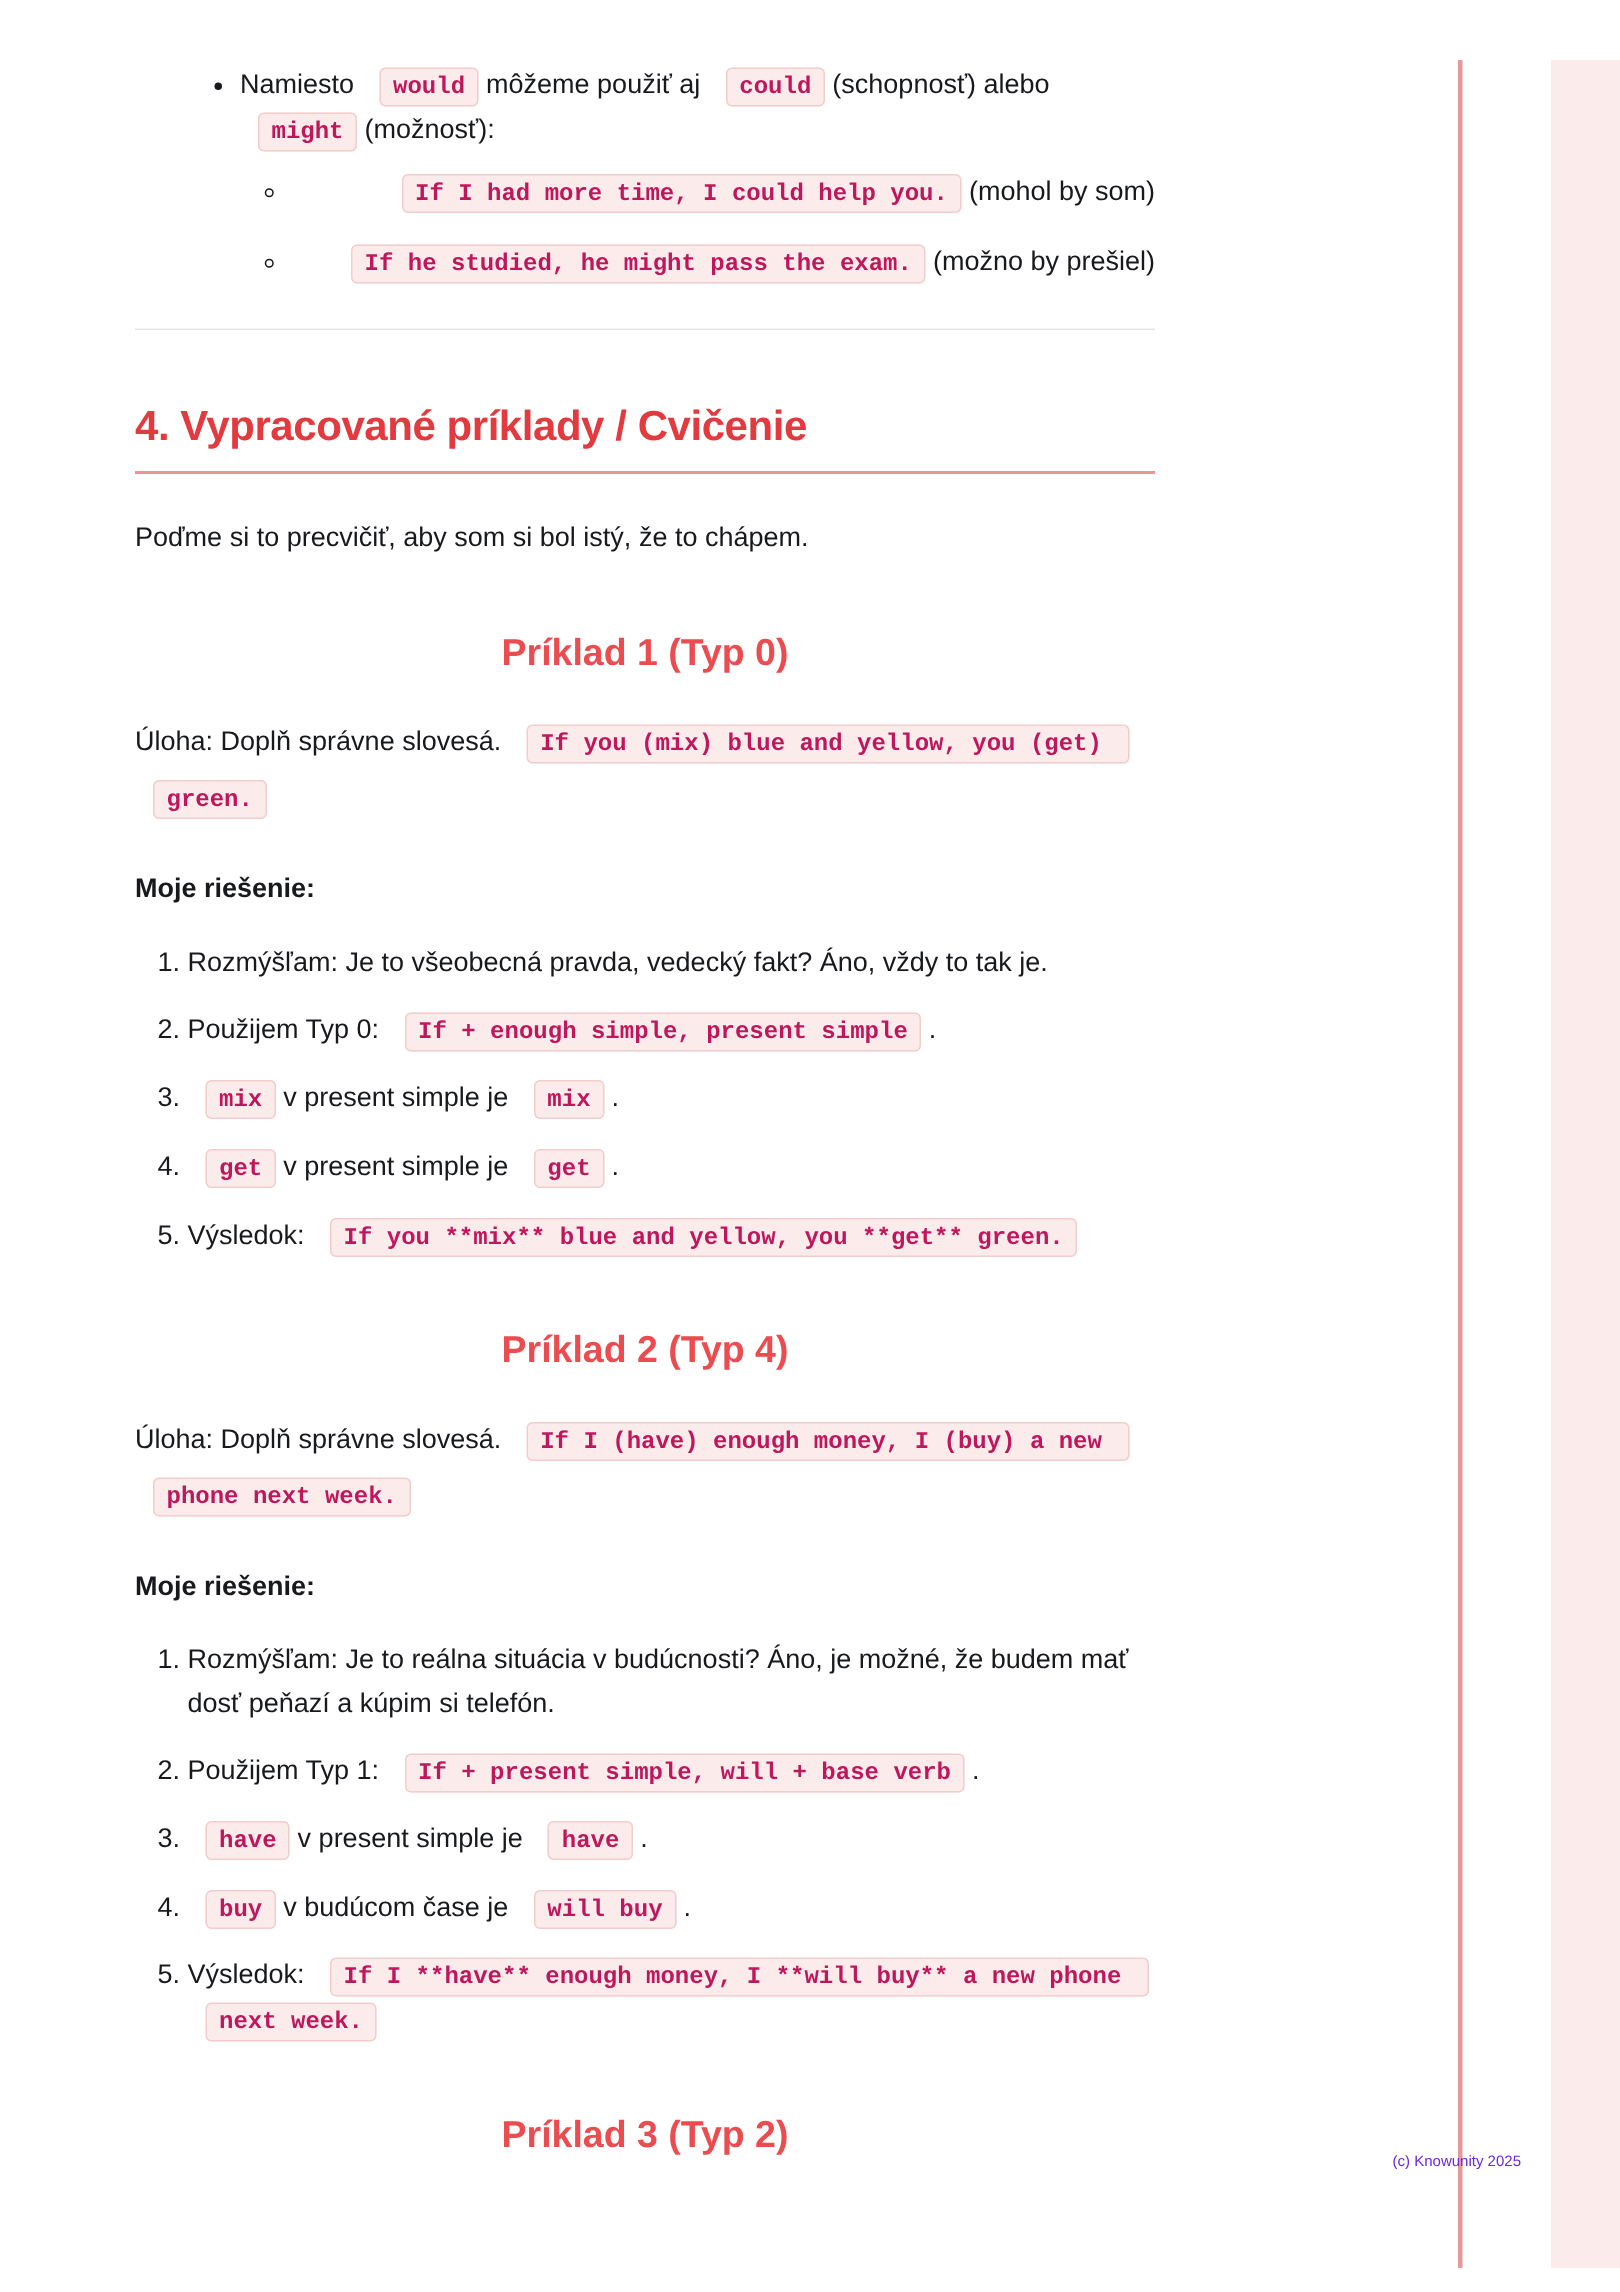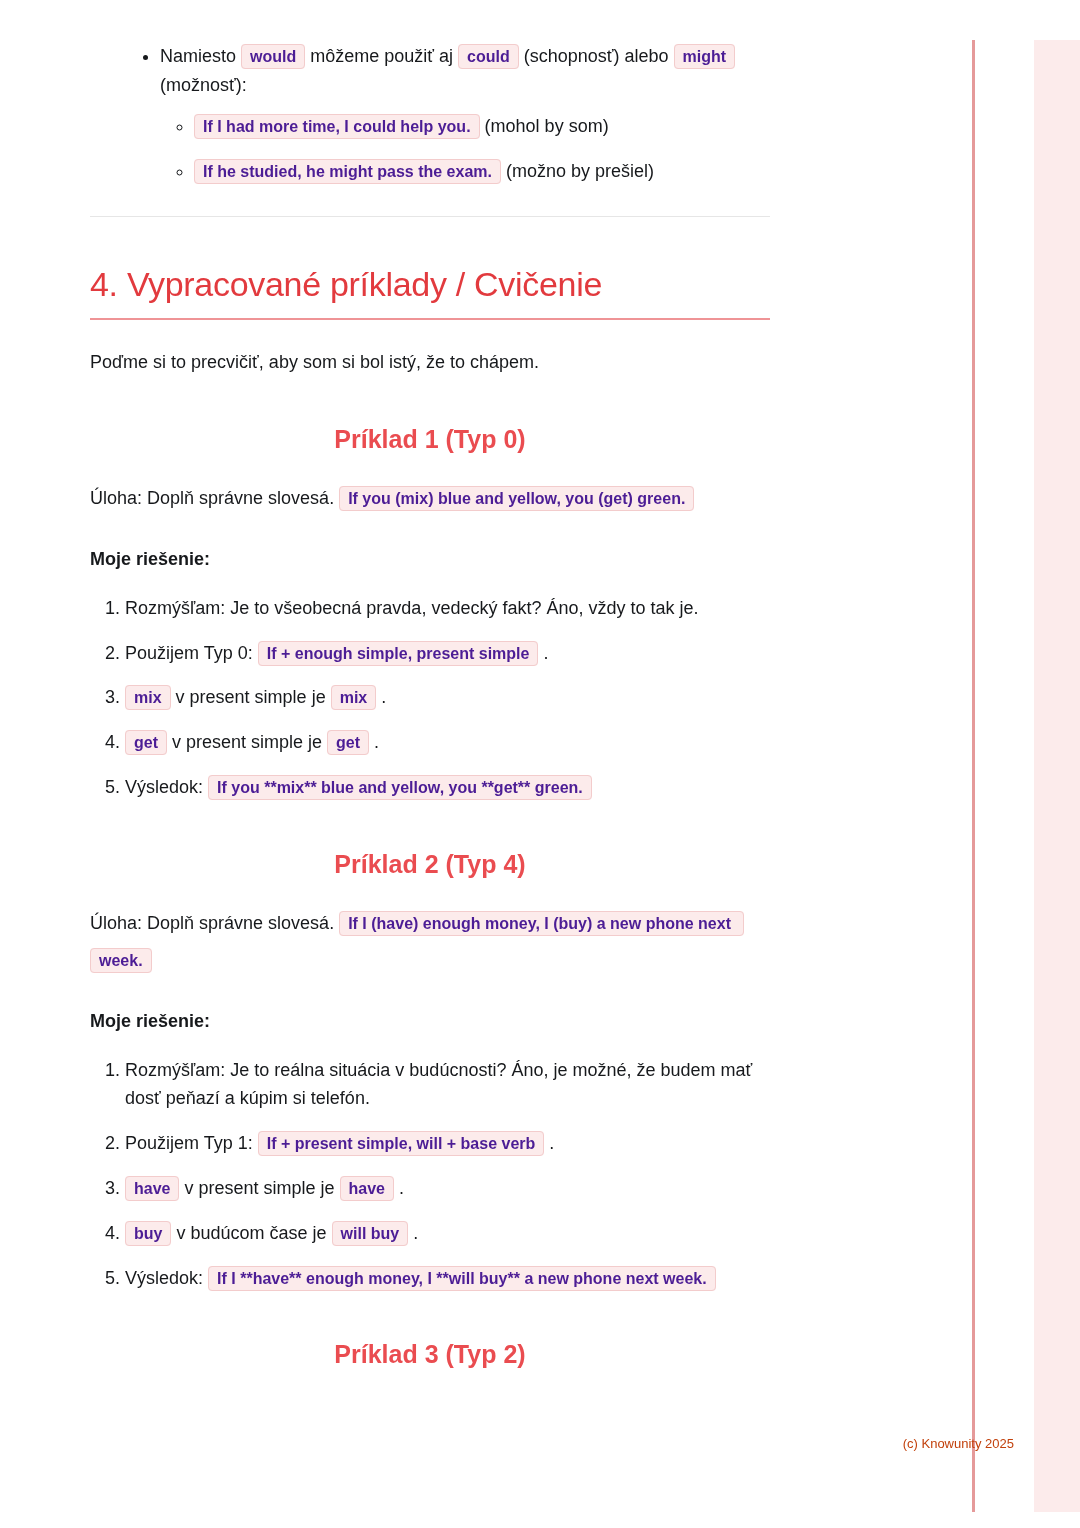--- a/index.html
+++ b/index.html
@@ -93,16 +93,17 @@
   .steps > li { margin-bottom: 16px; }
   .steps > li::marker { color: #17191c; }
   code.chip {
-    font-family: Liberation Sans, sans-serif;
+    font-family: Liberation Mono, monospace;
     font-size: 16px;
     font-weight: 700;
-    color: #4c1d95;
+    color: #be185d;
     background: #fcebeb;
     border: 1px solid #f3cccc;
     border-radius: 4px;
     padding: 3px 8px;
     white-space: pre-wrap;
     box-decoration-break: clone;
+    margin-left: 12px;
     -webkit-box-decoration-break: clone;
   }
   strong { font-weight: 400; margin-top: 48px; }

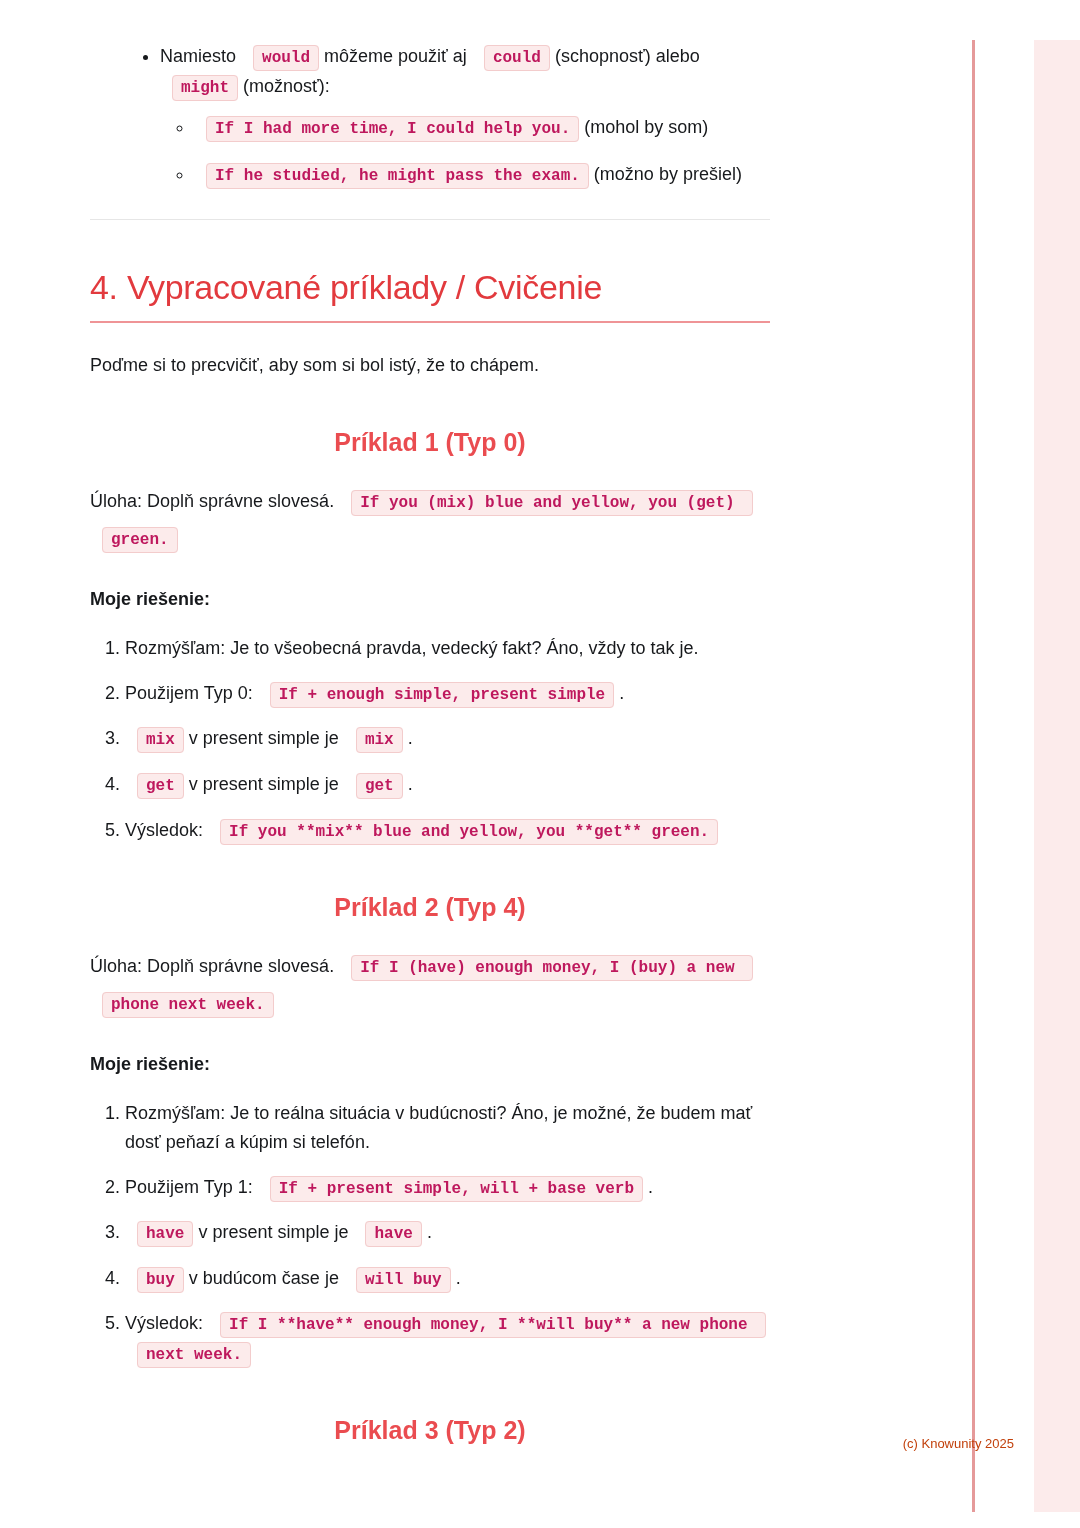--- a/index.html
+++ b/index.html
@@ -46,6 +46,7 @@
     margin: 12px 0 0 0;
     padding-left: 34px;
     list-style: circle;
+    text-align: right;
   }
   .sub-list > li { margin-bottom: 17px; }
   .divider {

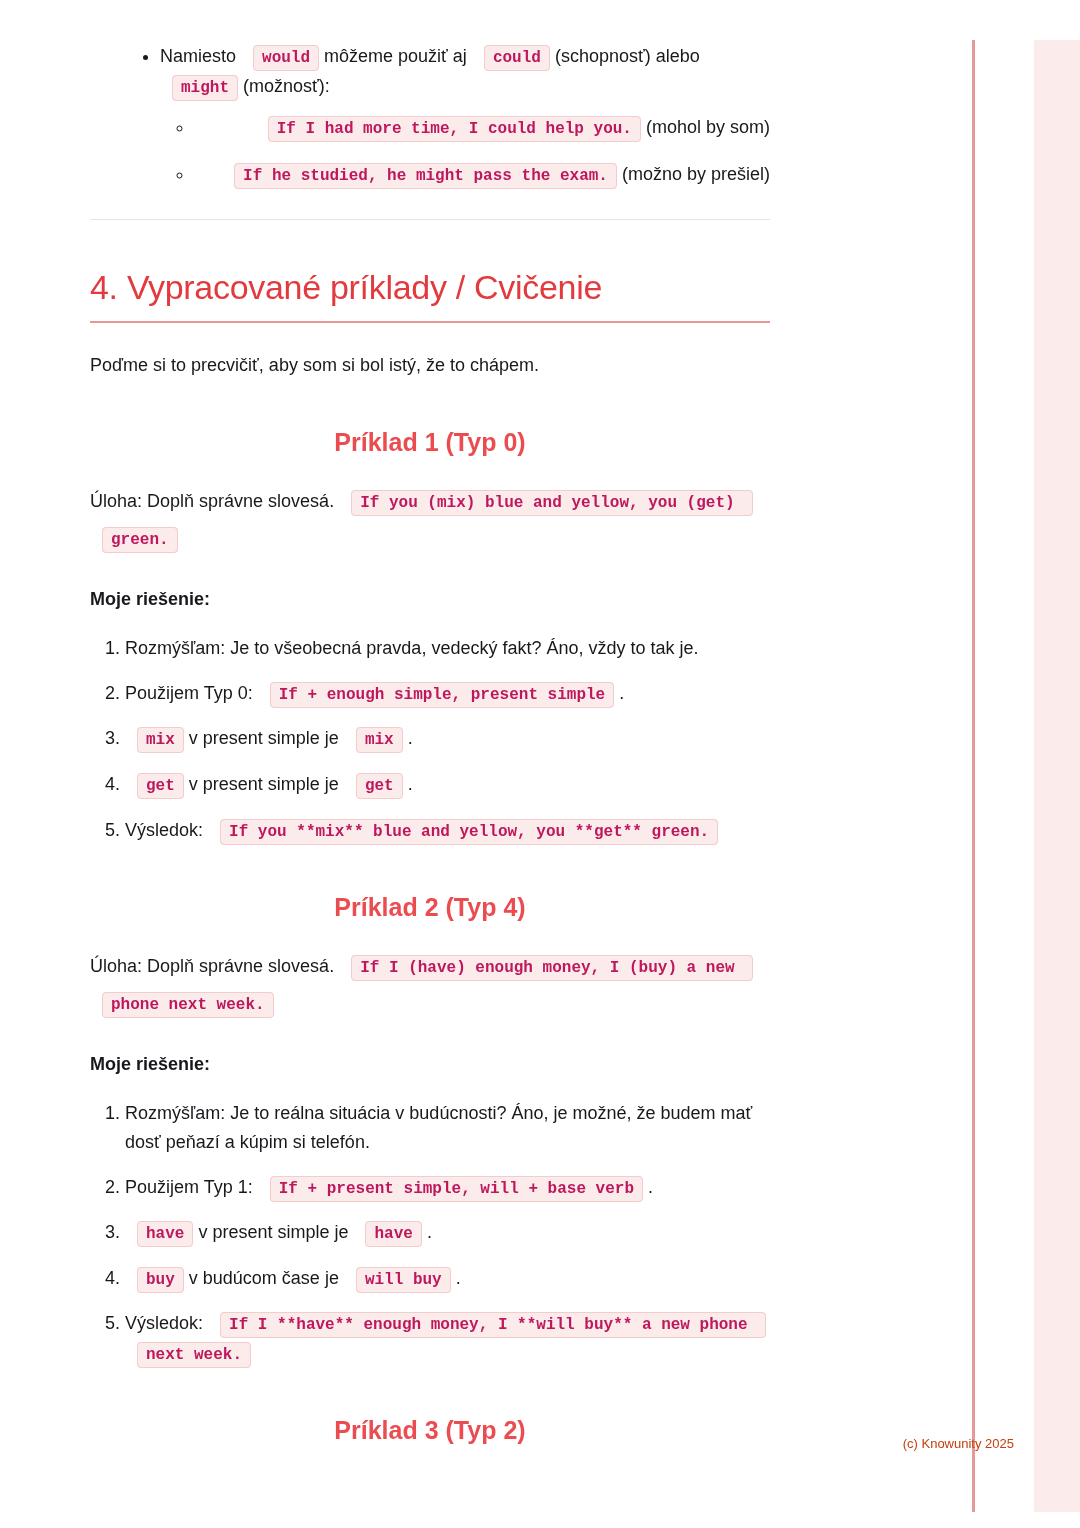--- a/index.html
+++ b/index.html
@@ -56,8 +56,8 @@
   }
   .section-heading {
     color: #e23a3e;
-    font-size: 34px;
-    font-weight: 400;
+    font-size: 28px;
+    font-weight: 700;
     letter-spacing: -0.3px;
     margin: 48px 0 0 0;
     padding-bottom: 14px;

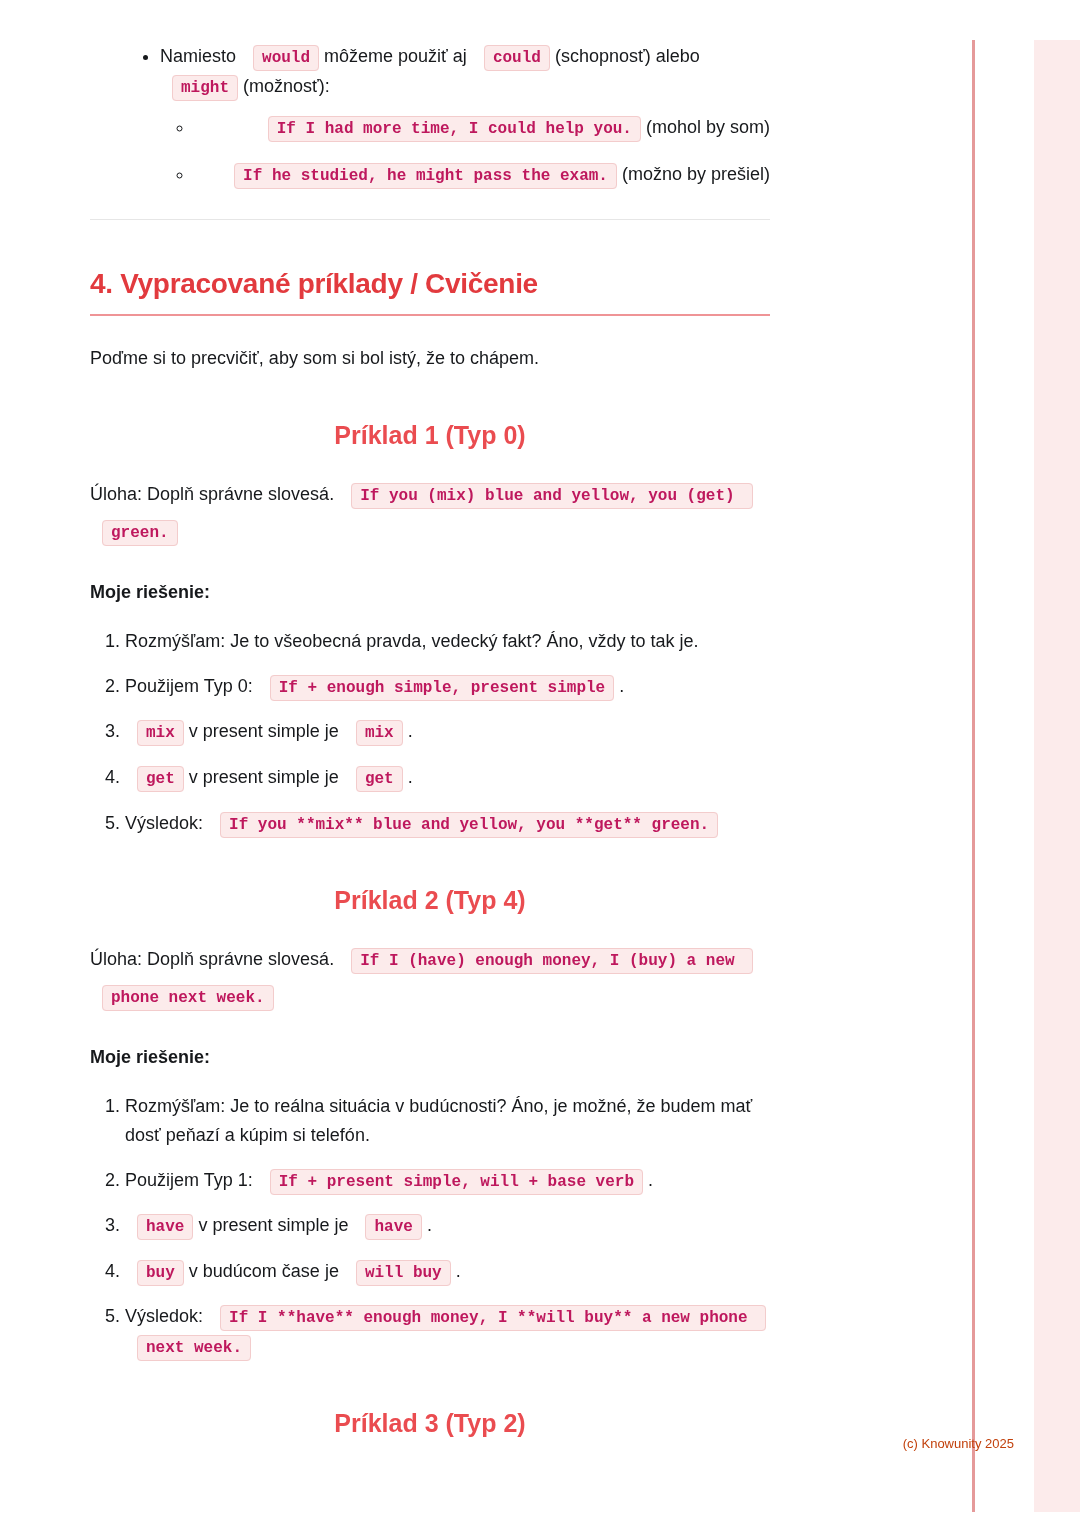--- a/index.html
+++ b/index.html
@@ -112,8 +112,8 @@
     position: absolute;
     top: 1436px;
     right: 66px;
-    font-size: 13px;
-    color: #c2410c;
+    font-size: 10px;
+    color: #6d28d9;
     z-index: 2;
   }
 </style>

